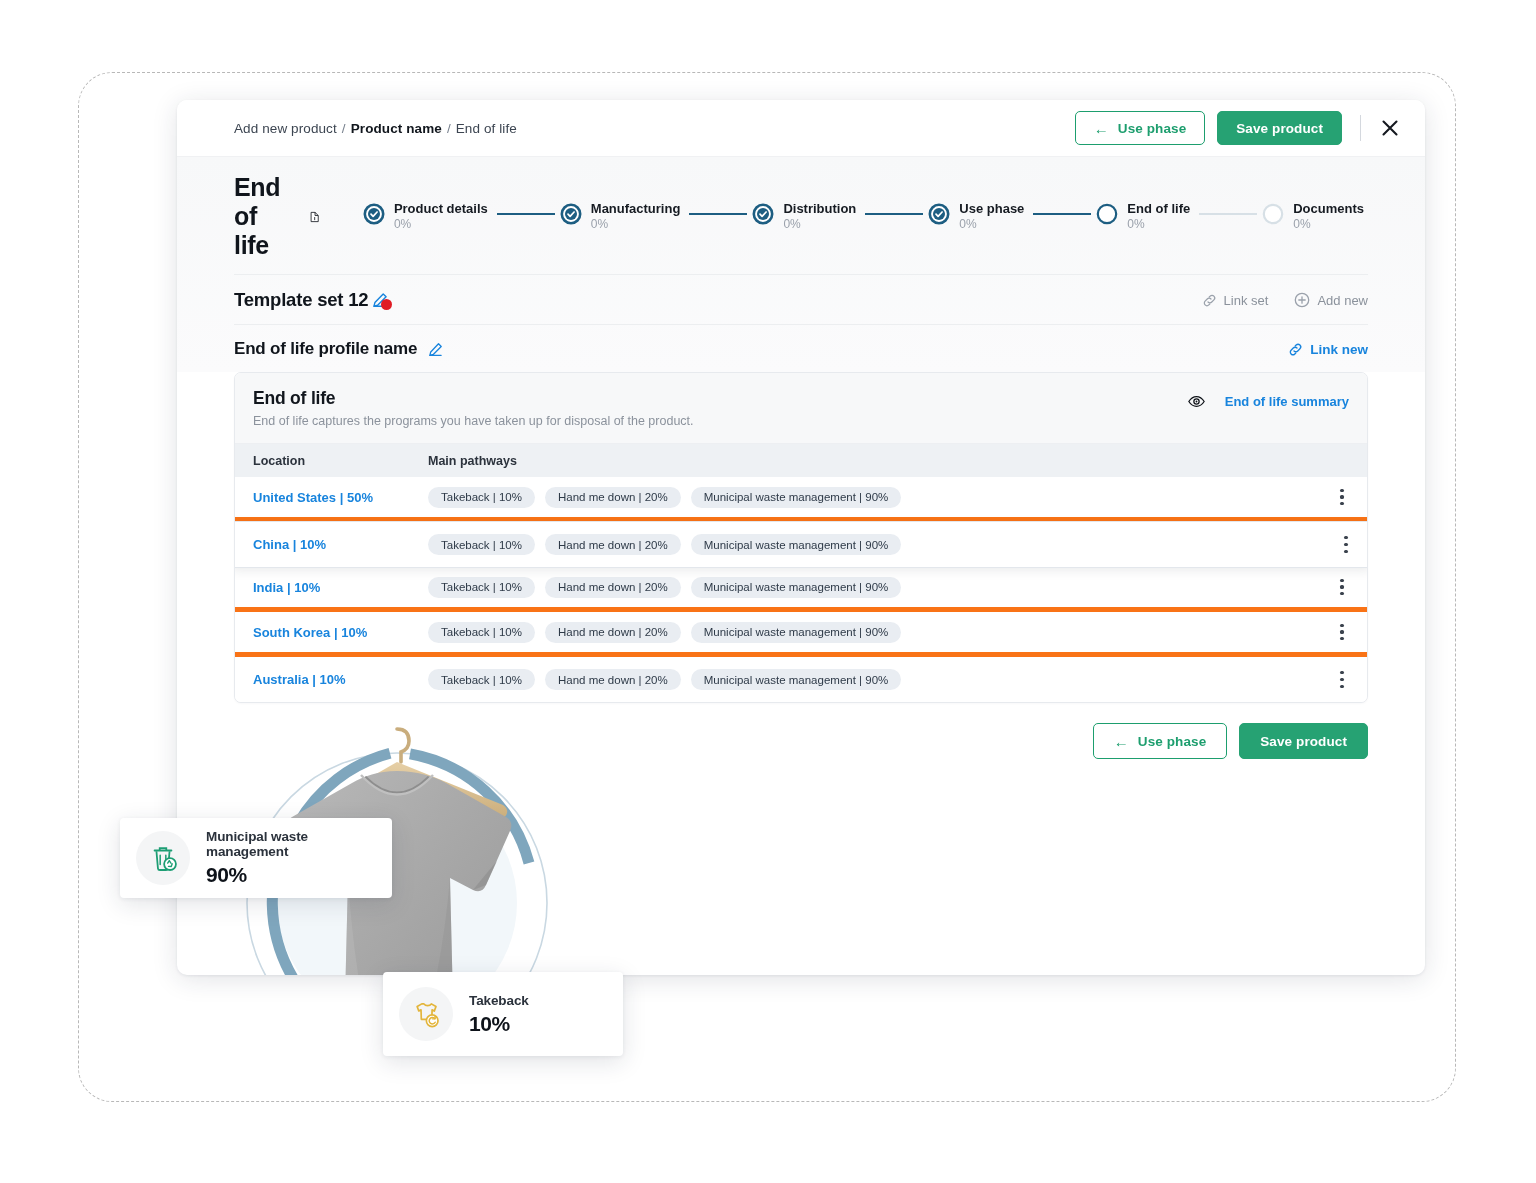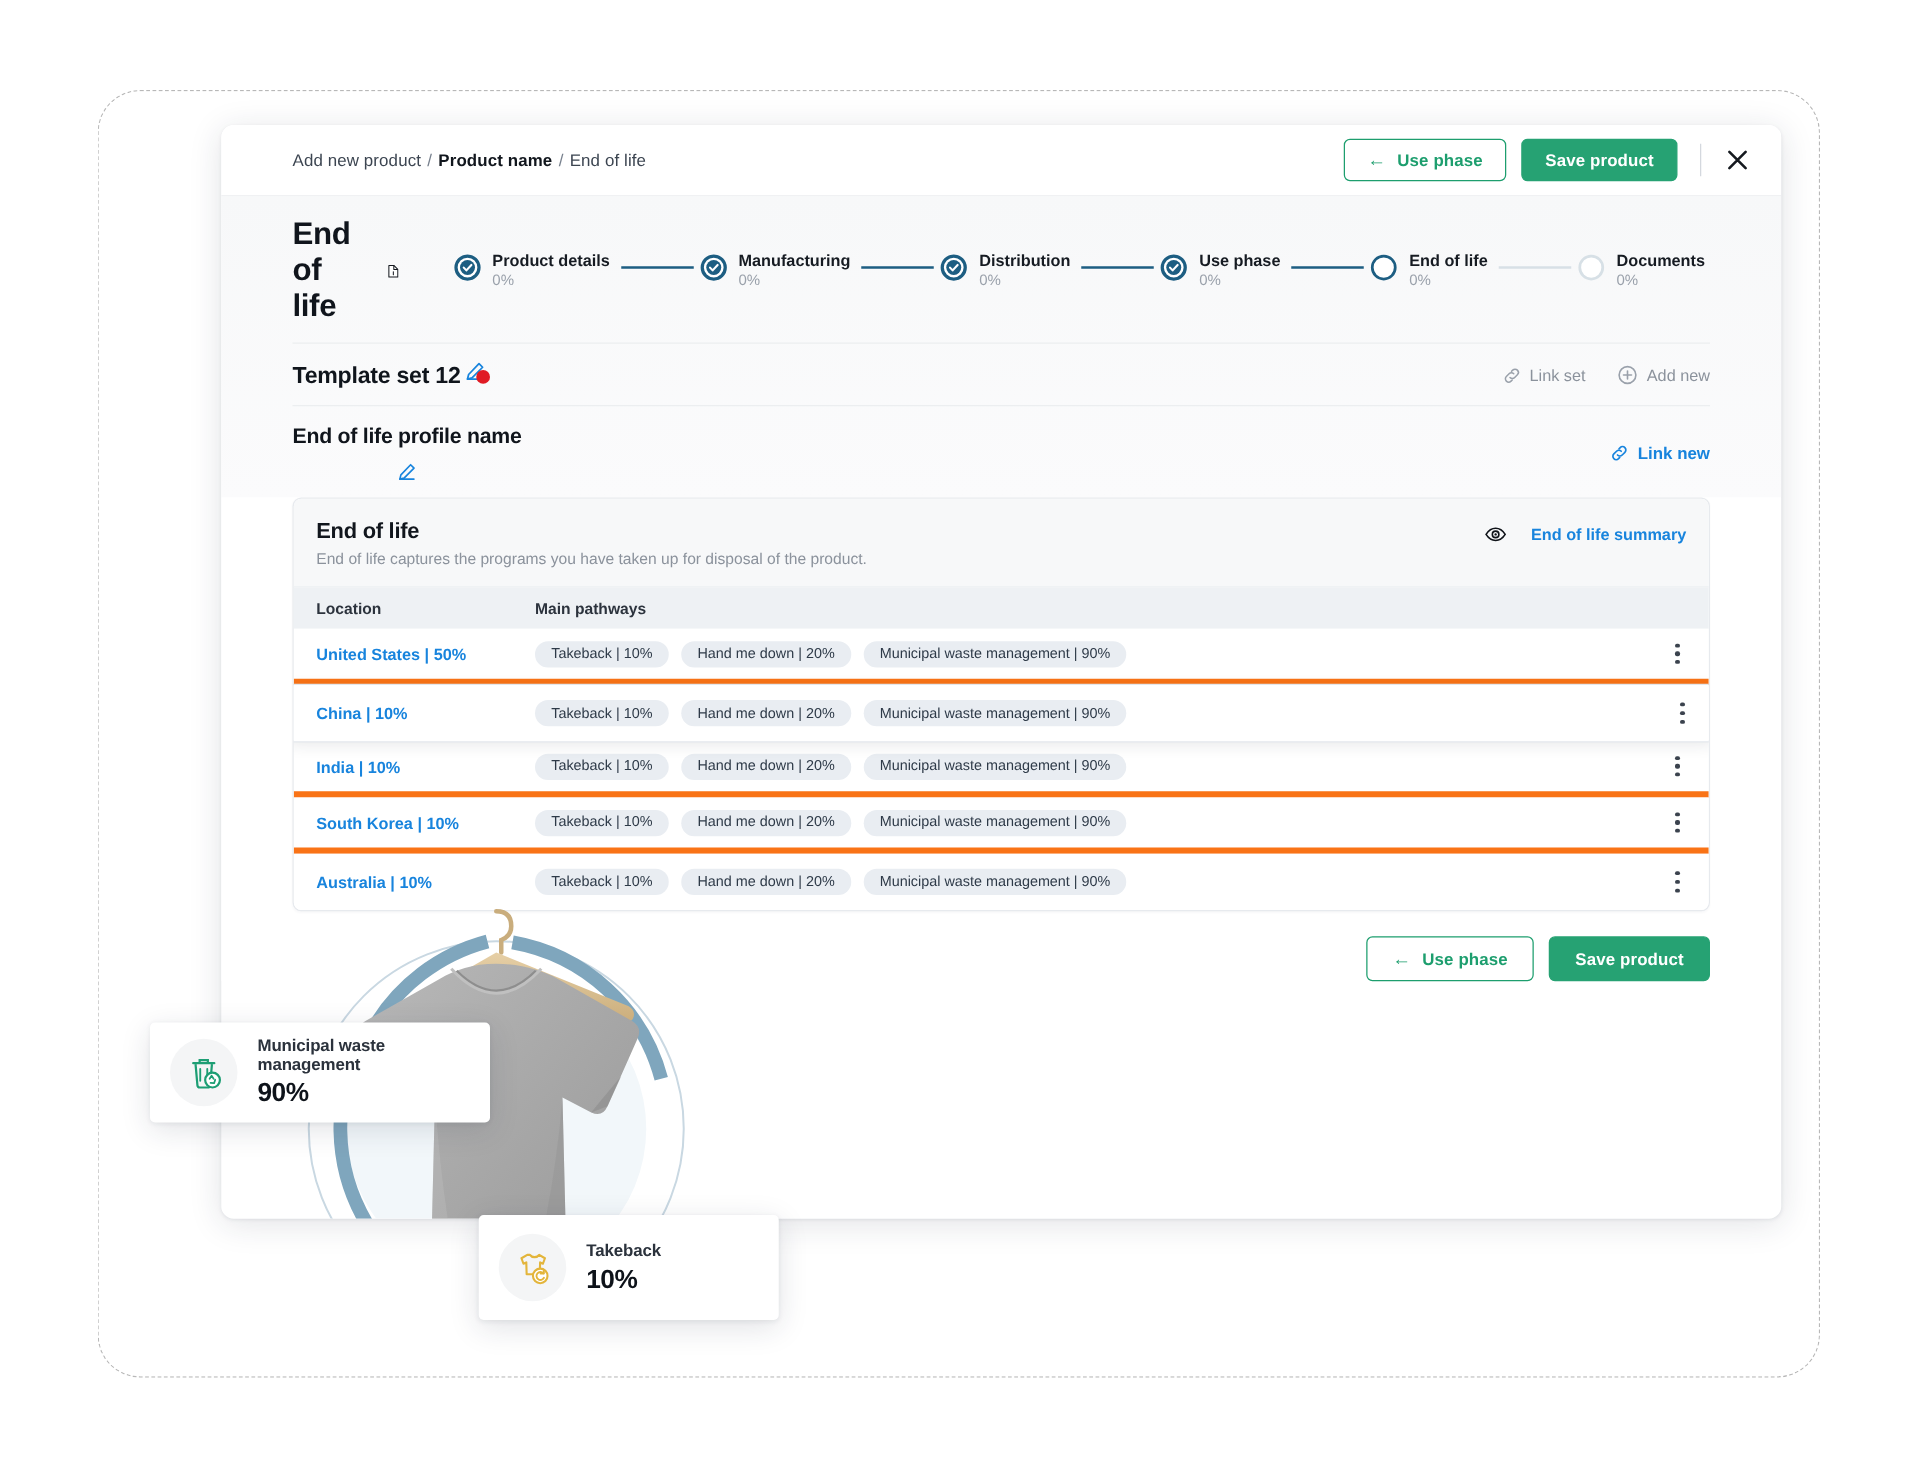--- a/index.html
+++ b/index.html
@@ -101,7 +101,7 @@
     border-bottom: 1px solid #eceef0;
   }
   .tpl-title { font-size: 18.5px; font-weight: 700; color: #10151c; letter-spacing: -.2px;
-               display: flex; align-items: flex-start; gap: 4px; }
+               display: flex; align-items: center; gap: 4px; }
   .tpl-actions { margin-left: auto; display: flex; align-items: center; gap: 26px; }
   .link-muted { display: flex; align-items: center; gap: 7px; font-size: 13px; color: #8b929c; cursor: pointer; }
   .link-blue { display: flex; align-items: flex-start; gap: 7px; font-size: 13.5px; font-weight: 700; color: #1884dd; cursor: pointer; }

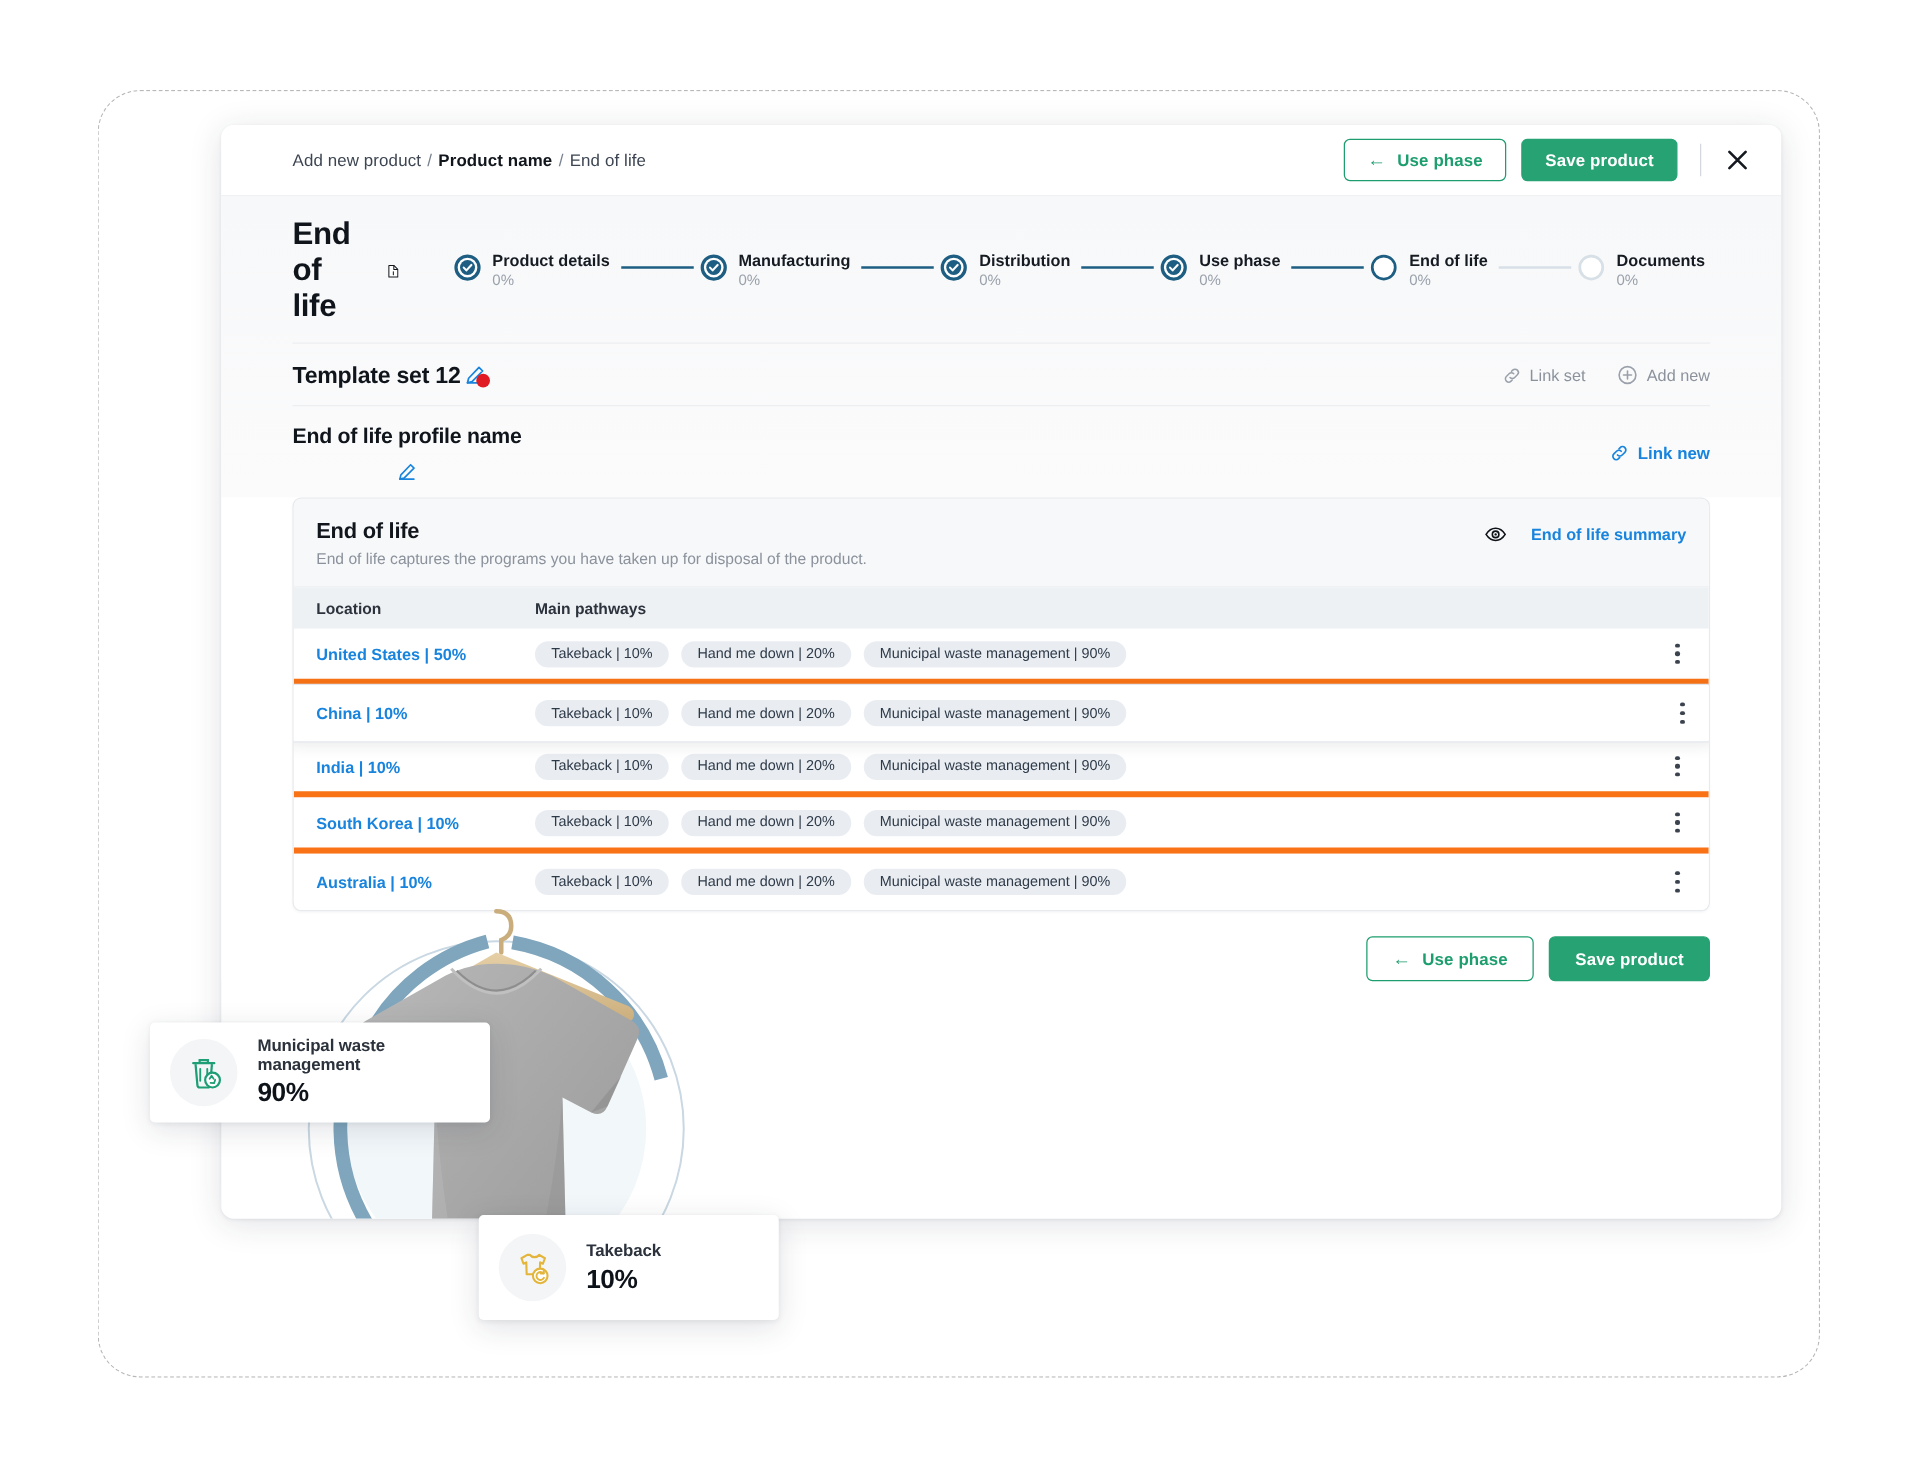--- a/index.html
+++ b/index.html
@@ -111,7 +111,7 @@
     padding: 14px 0 13px 0;
   }
   .profile-title { font-size: 17px; font-weight: 700; color: #10151c; letter-spacing: -.2px;
-                   display: flex; align-items: center; gap: 11px; flex-direction: column; }
+                   display: flex; align-items: center; gap: 11px; }
 
   
   .body-area { background: #ffffff; padding: 0 57px; }

